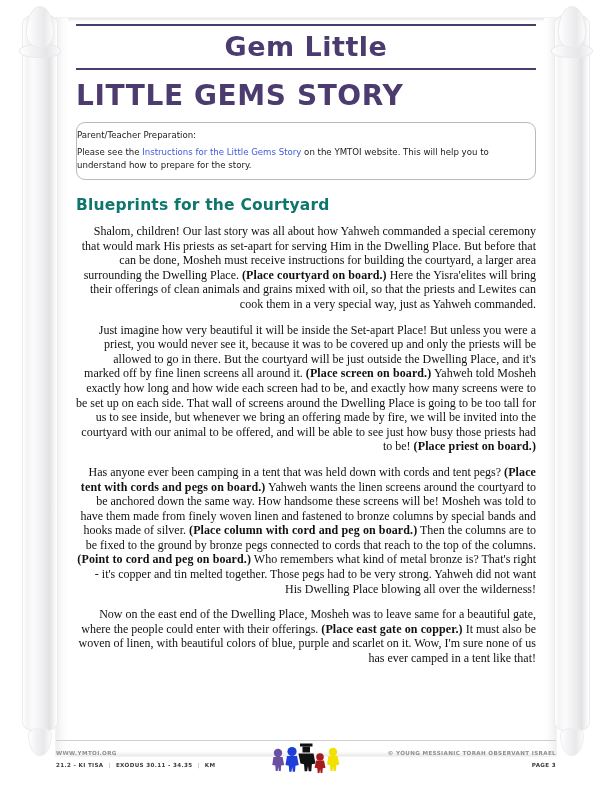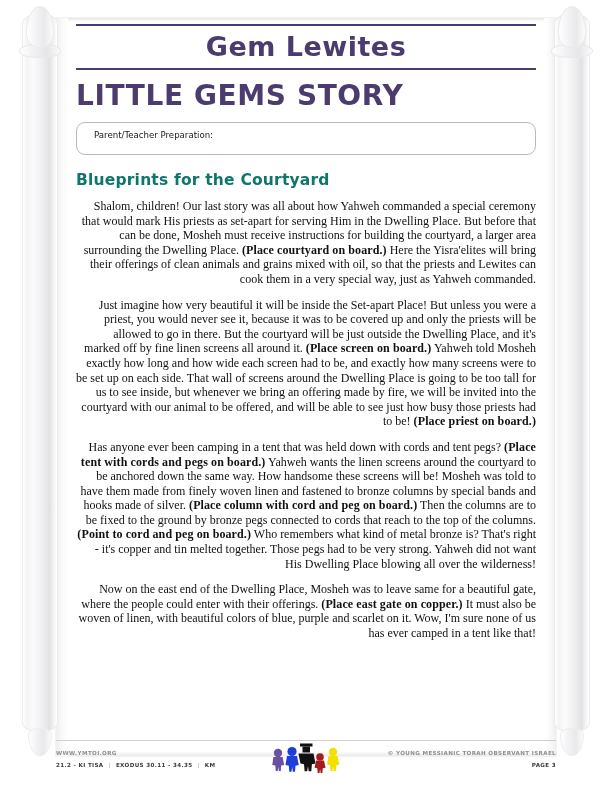--- a/index.html
+++ b/index.html
@@ -259,7 +259,7 @@
 
     <div class="masthead">
       <div class="rule"></div>
-      <h1 class="doc-title">Gem Lewites</h1>
+      <h1 class="doc-title">Gem Little</h1>
       <div class="rule"></div>
     </div>
 

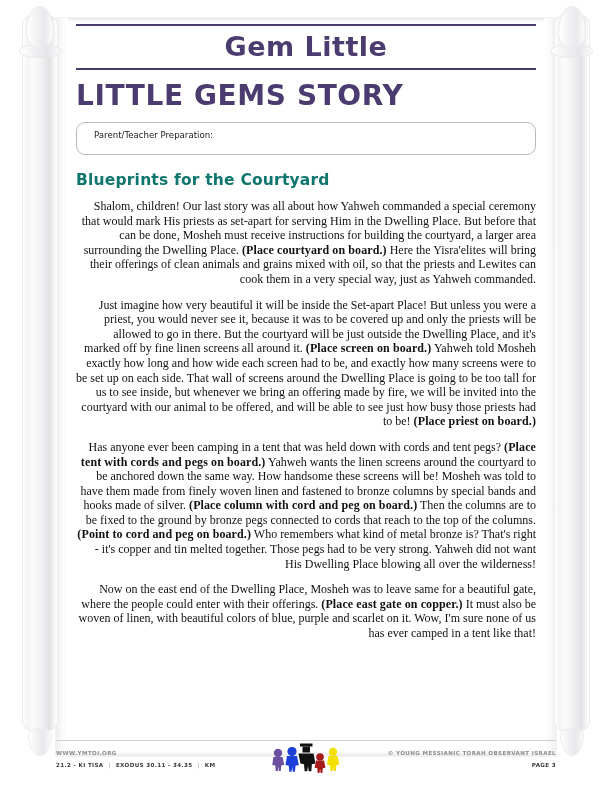--- a/index.html
+++ b/index.html
@@ -152,7 +152,7 @@
   .prep-box {
     border: 1px solid #b9b9c4;
     border-radius: 9px;
-    padding: 7px 10px 8px 17px;
+    padding: 7px 10px 8px 0;
     margin-bottom: 16px;
     background: #ffffff;
   }

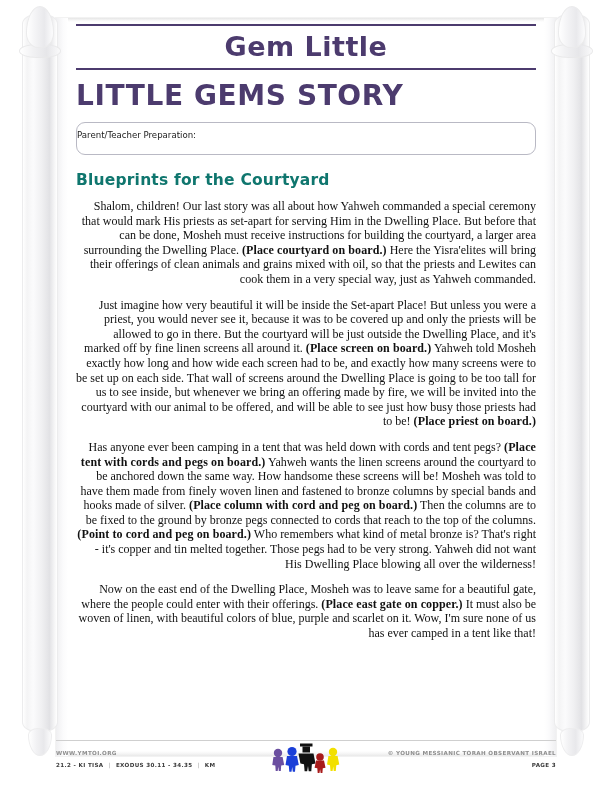--- a/index.html
+++ b/index.html
@@ -267,6 +267,7 @@
 
     <div class="prep-box">
       <div class="prep-label">Parent/Teacher Preparation:</div>
+      <div class="prep-text"><span>Please see the </span><span class="prep-link">Instructions for the Little Gems Story</span><span> on the YMTOI website. This will help you to understand how to prepare for the story.</span></div>
     </div>
 
     <h3 class="story-title">Blueprints for the Courtyard</h3>

